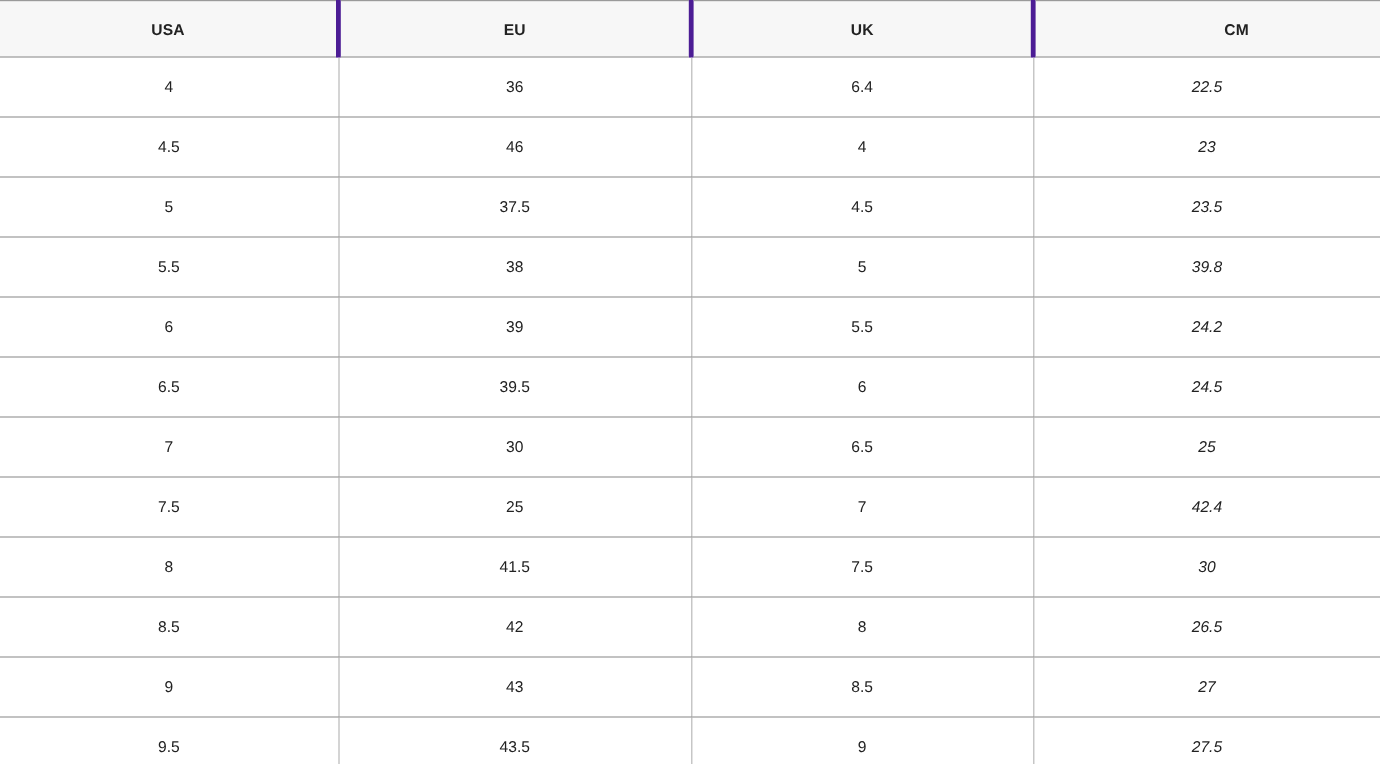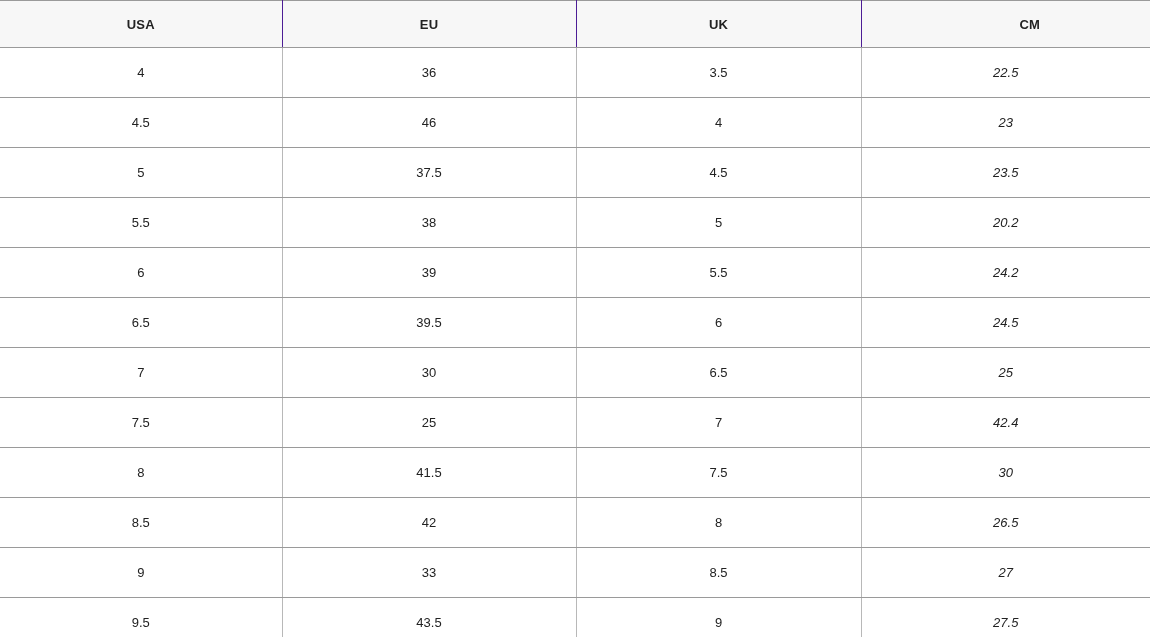--- a/index.html
+++ b/index.html
@@ -44,7 +44,7 @@
     text-align: center;
     vertical-align: middle;
     border-bottom: 1px solid #9a9a9a;
-    border-right: 1px solid #4c1d95;
+    border-right: 4px solid #4c1d95;
     padding: 0;
     letter-spacing: 0.2px;
   }

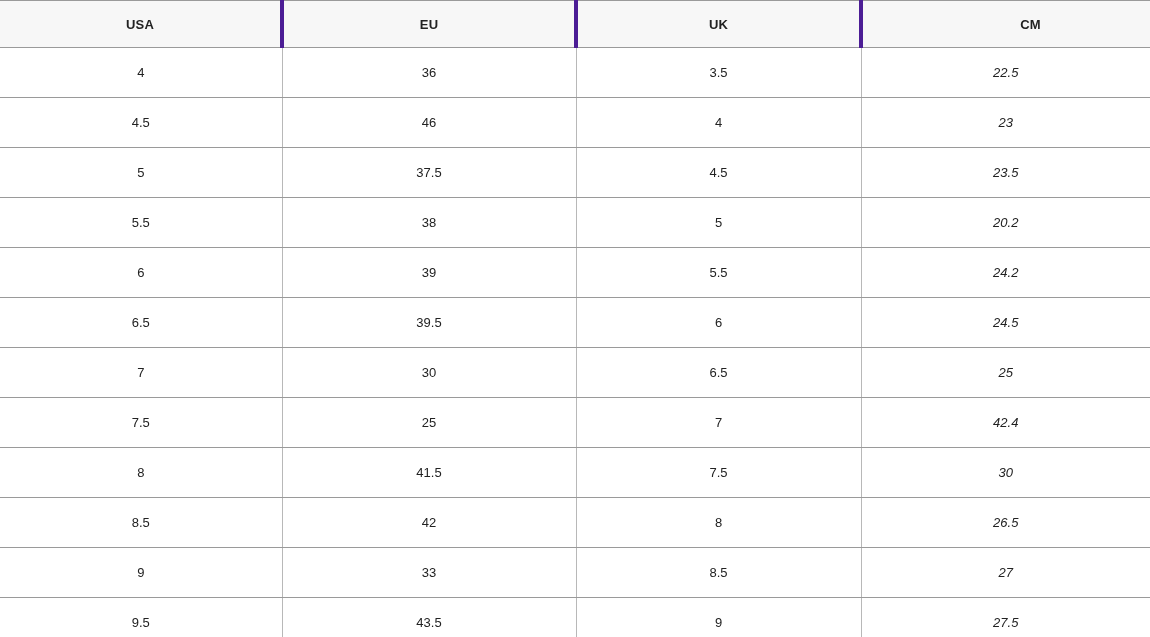--- a/index.html
+++ b/index.html
@@ -88,7 +88,7 @@
       <tr>
         <td>4</td>
         <td>36</td>
-        <td>3.5</td>
+        <td>6.4</td>
         <td>22.5</td>
       </tr>
       <tr>

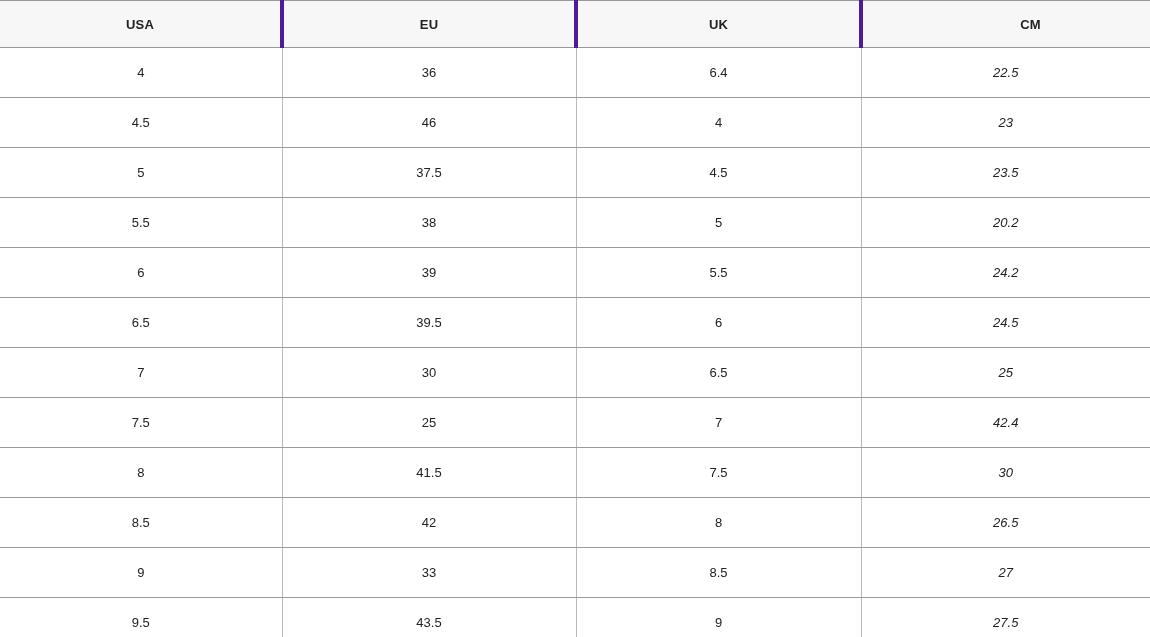--- a/index.html
+++ b/index.html
@@ -107,7 +107,7 @@
         <td>5.5</td>
         <td>38</td>
         <td>5</td>
-        <td>20.2</td>
+        <td>39.8</td>
       </tr>
       <tr>
         <td>6</td>

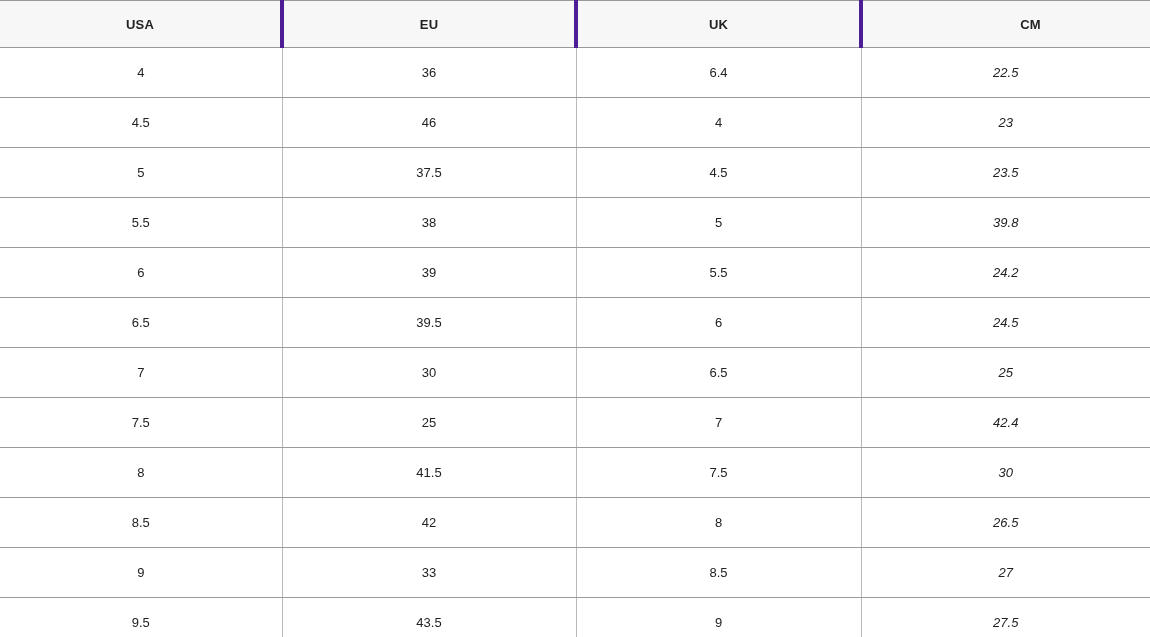--- a/index.html
+++ b/index.html
@@ -147,7 +147,7 @@
       </tr>
       <tr>
         <td>9</td>
-        <td>33</td>
+        <td>43</td>
         <td>8.5</td>
         <td>27</td>
       </tr>

